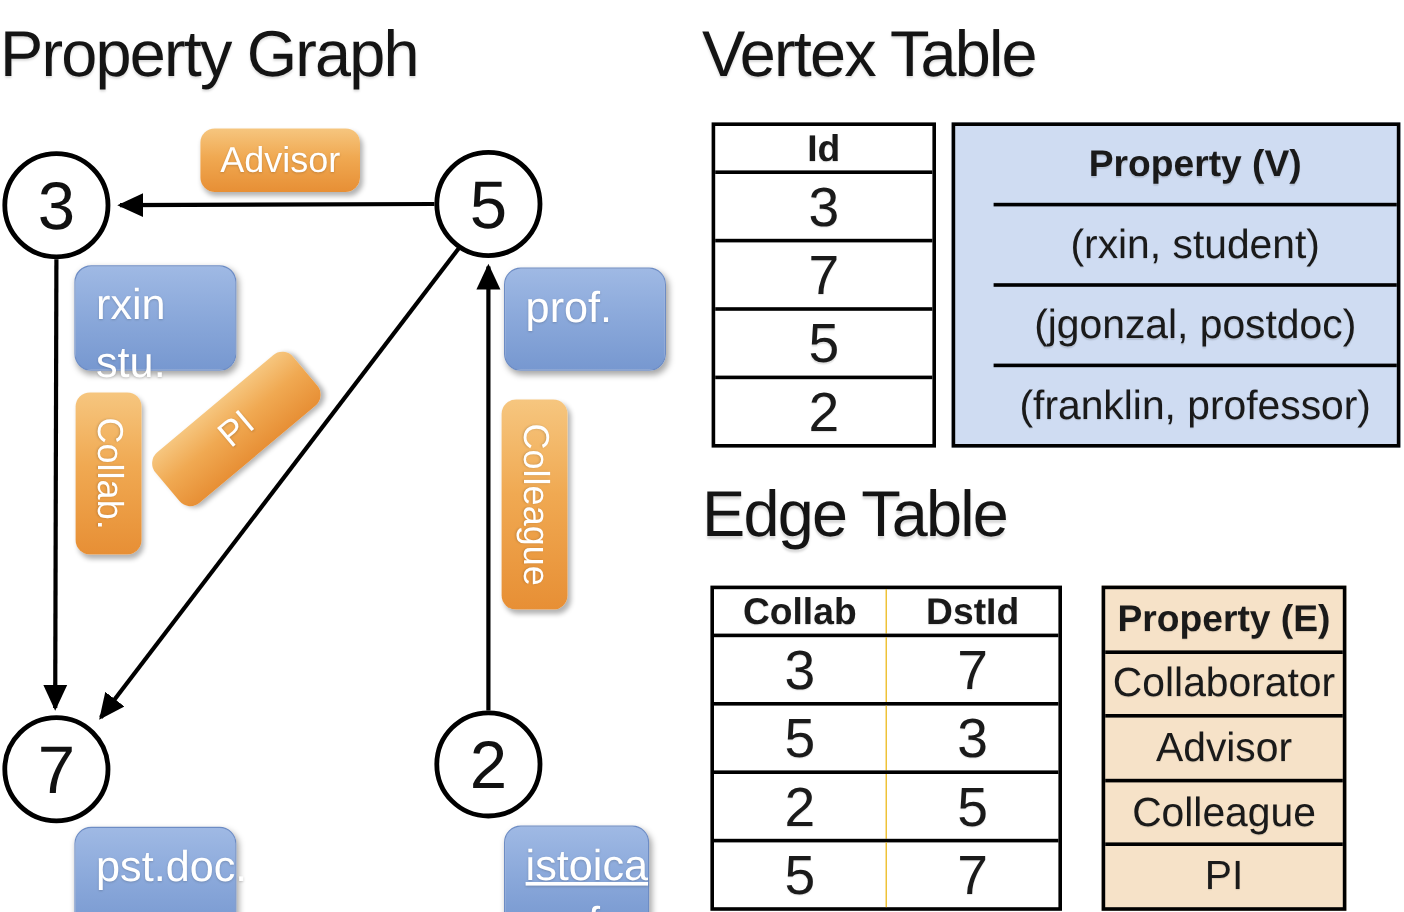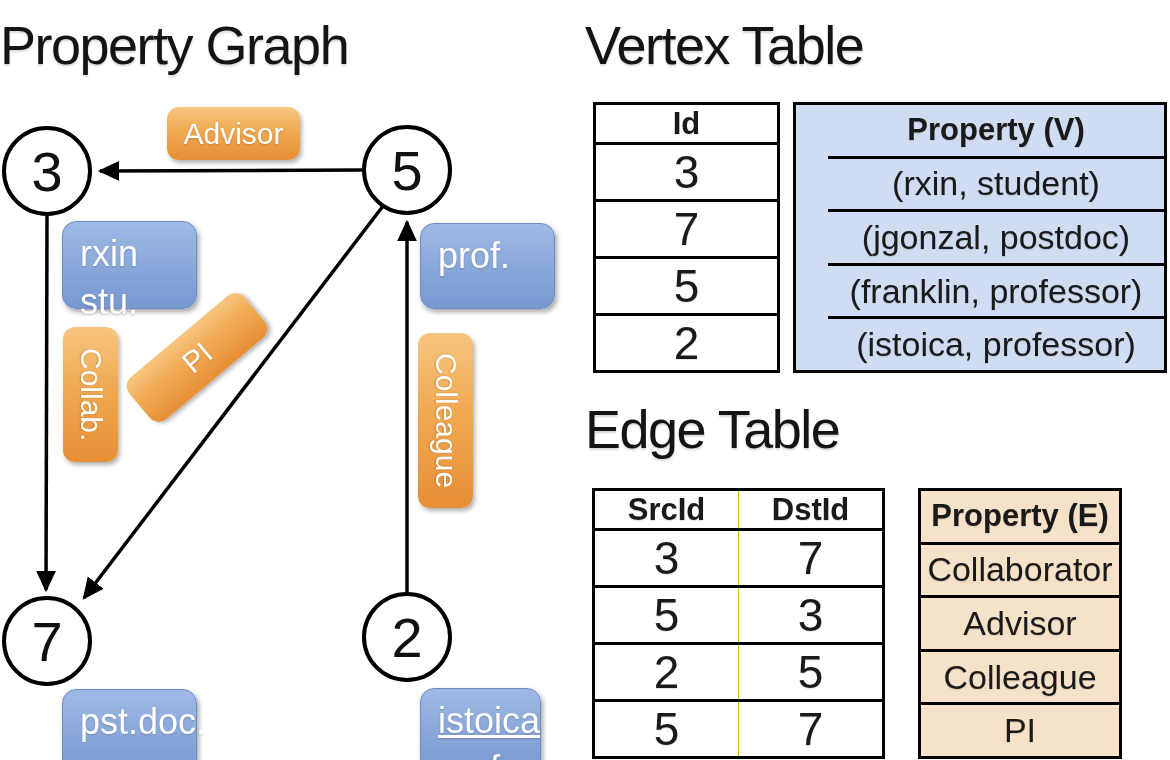--- a/index.html
+++ b/index.html
@@ -124,7 +124,6 @@
     <div class="trow value">(rxin, student)</div>
     <div class="trow value">(jgonzal, postdoc)</div>
     <div class="trow value">(franklin, professor)</div>
-    <div class="trow value">(istoica, professor)</div>
   </div>
 
   <div class="tbox" style="left:592px; top:488px; width:293px; height:271px;">

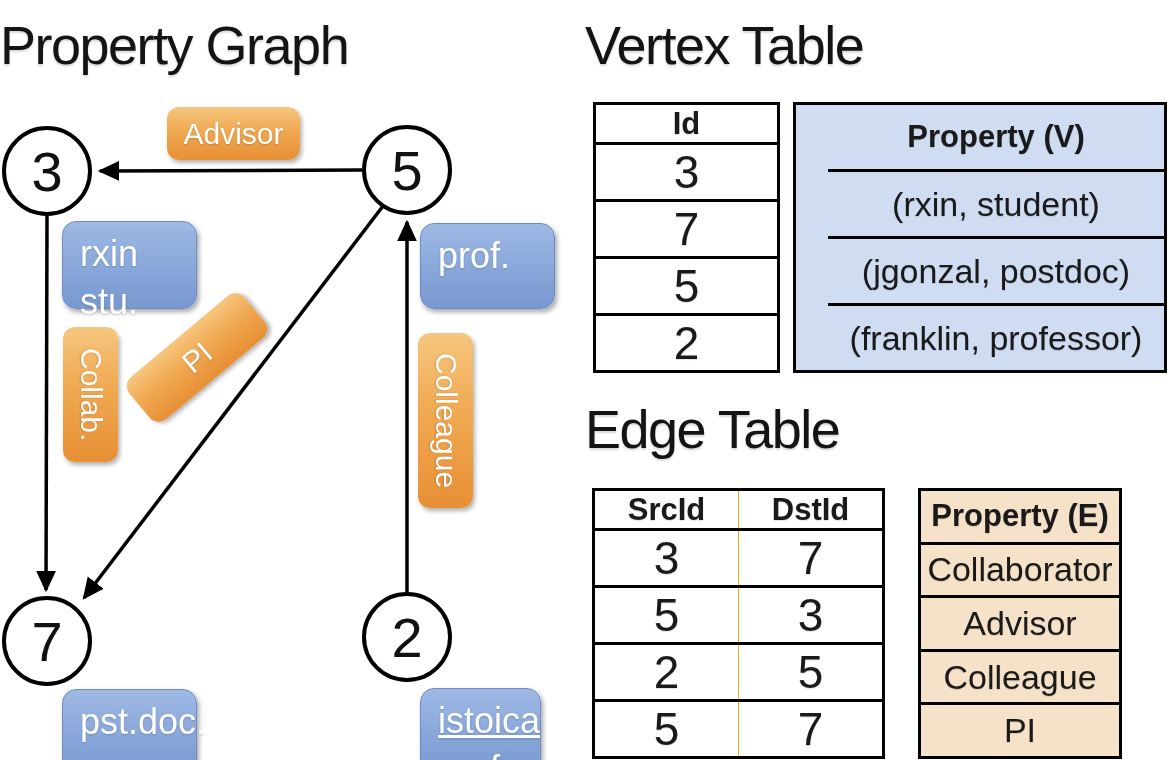--- a/index.html
+++ b/index.html
@@ -128,7 +128,7 @@
 
   <div class="tbox" style="left:592px; top:488px; width:293px; height:271px;">
     <div class="trow header">
-      <div class="cell">SrcId</div>
+      <div class="cell">Collab</div>
       <div class="cell">DstId</div>
     </div>
     <div class="trow">

